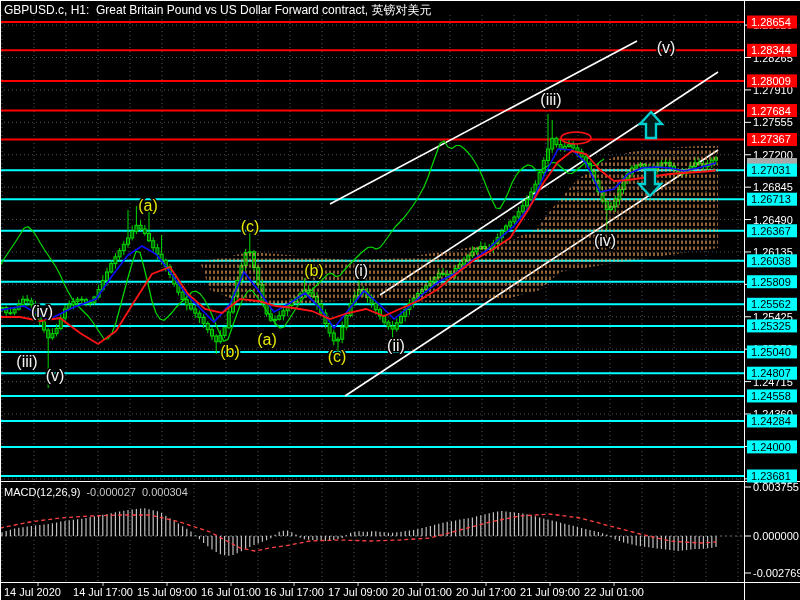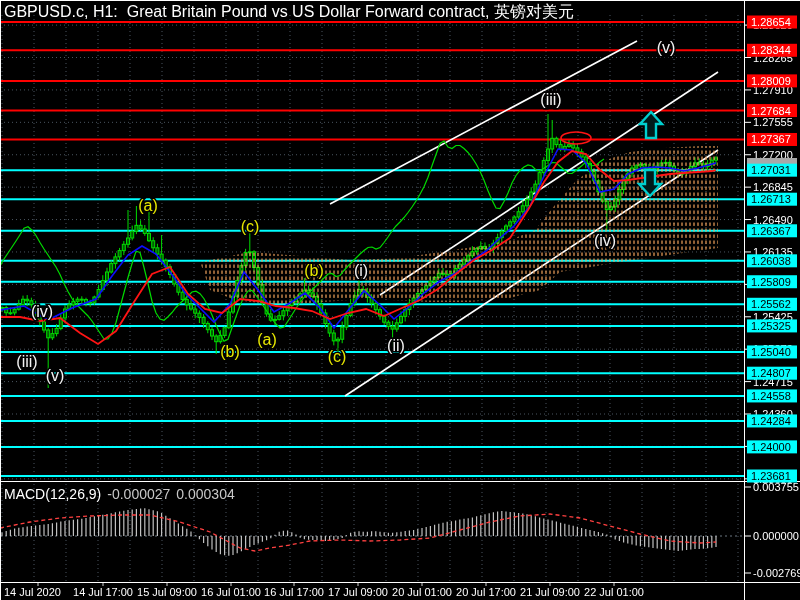--- a/index.html
+++ b/index.html
@@ -5,7 +5,7 @@
   html,body{margin:0;padding:0;background:#000;width:800px;height:600px;overflow:hidden;}
   #stage{position:relative;width:800px;height:600px;background:#000;font-family:"Liberation Sans",sans-serif;}
   svg{position:absolute;left:0;top:0;}
-  .hud{position:absolute;color:#fff;font-size:16px;white-space:pre;letter-spacing:0;}
+  .hud{position:absolute;color:#fff;font-size:12px;white-space:pre;letter-spacing:0;}
   #title{left:4px;top:2px;}
   #macdlbl{left:4px;top:486px;font-size:14px;}
   #macdlbl .v1{color:#c8c8c8;margin-left:6px;}

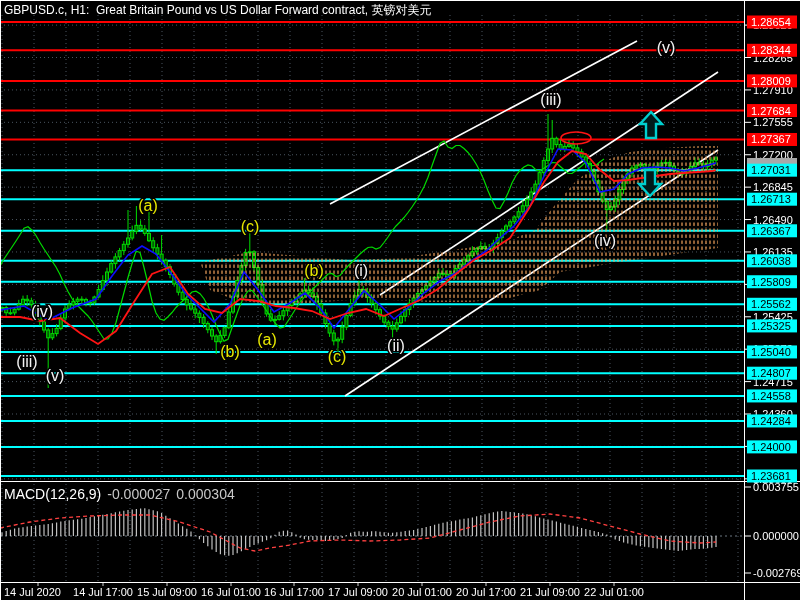--- a/index.html
+++ b/index.html
@@ -7,7 +7,7 @@
   svg{position:absolute;left:0;top:0;}
   .hud{position:absolute;color:#fff;font-size:12px;white-space:pre;letter-spacing:0;}
   #title{left:4px;top:2px;}
-  #macdlbl{left:4px;top:486px;font-size:14px;}
+  #macdlbl{left:4px;top:486px;font-size:11px;}
   #macdlbl .v1{color:#c8c8c8;margin-left:6px;}
   #macdlbl .v2{color:#c8c8c8;margin-left:6px;}
   text{font-family:"Liberation Sans",sans-serif;}

